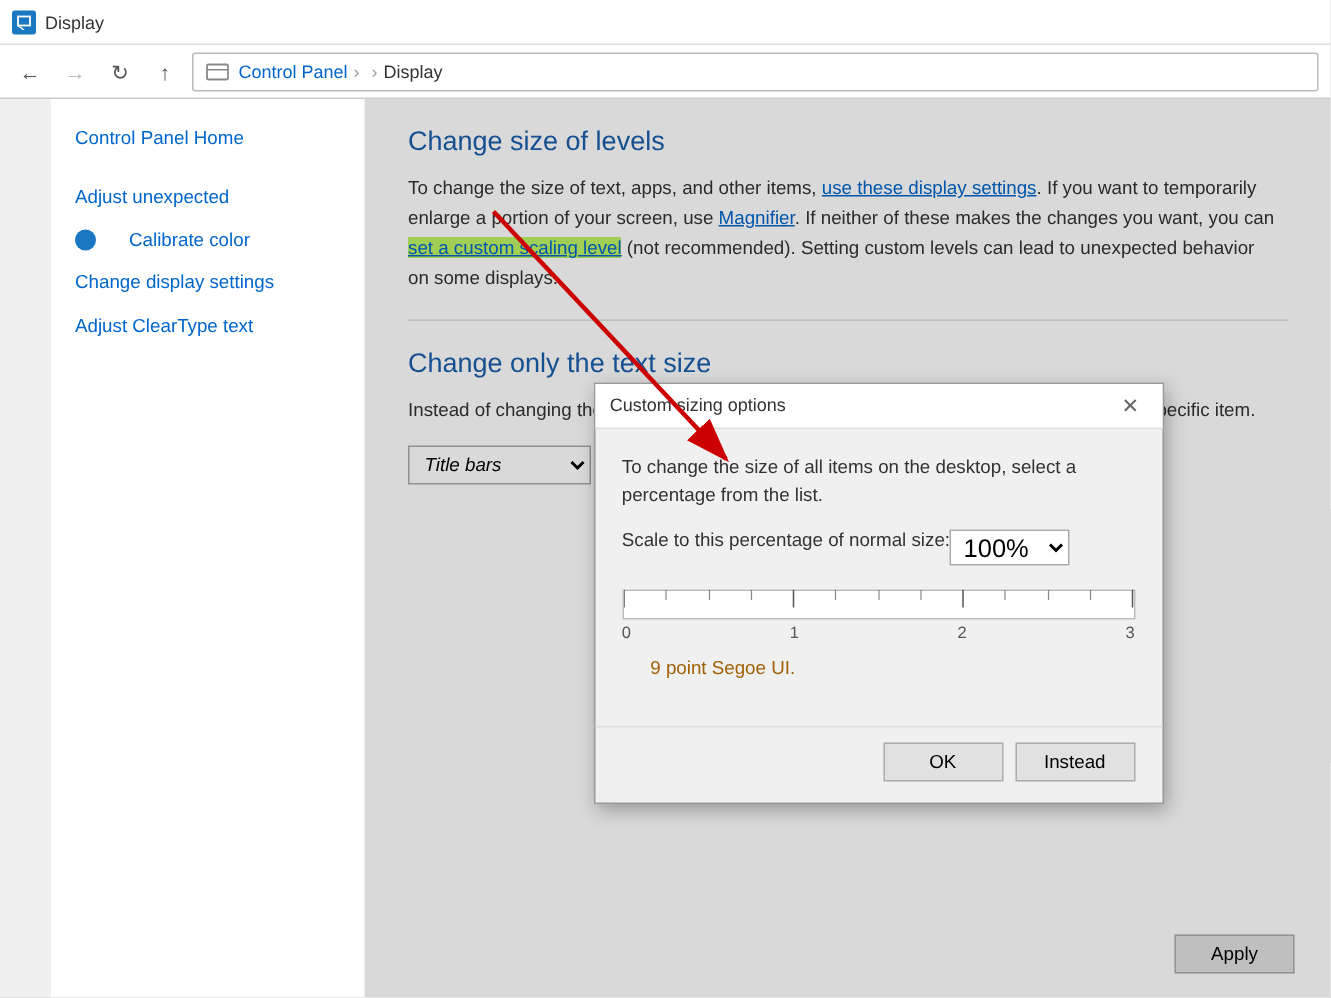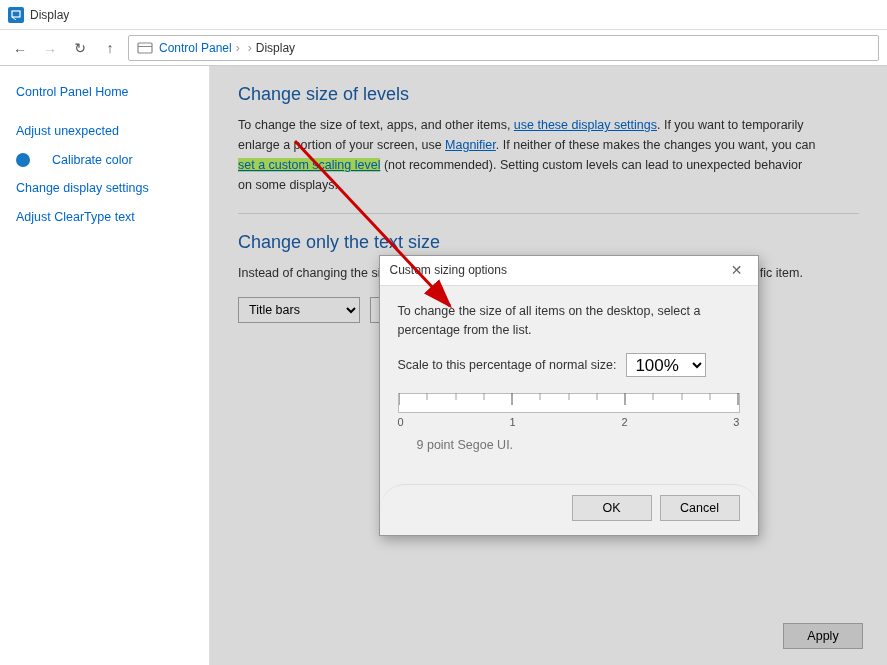--- a/index.html
+++ b/index.html
@@ -73,6 +73,7 @@
     .main-layout {
       display: flex;
       height: calc(665px - 66px);
+      margin-left: 34px;
     }
 
     

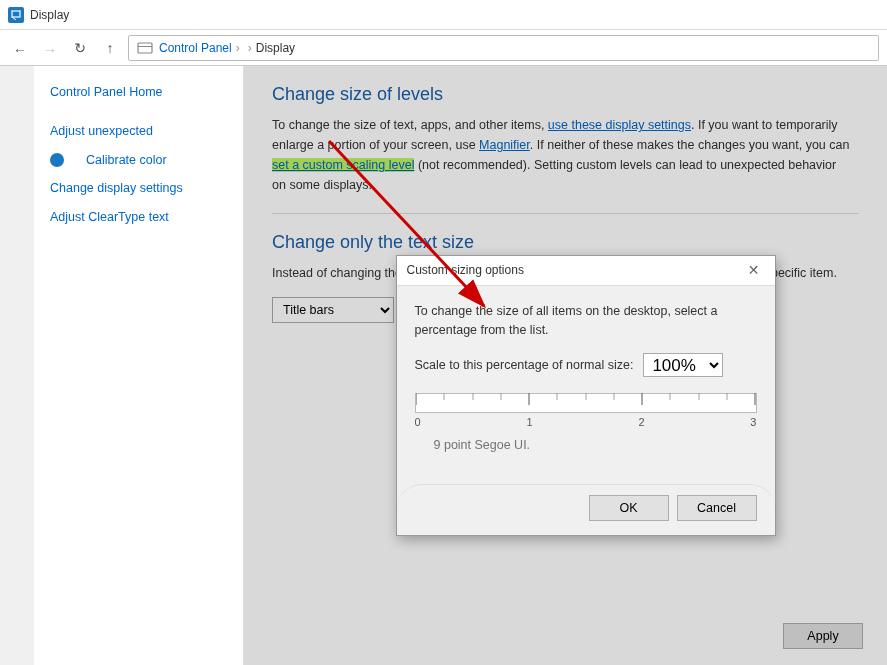--- a/index.html
+++ b/index.html
@@ -147,6 +147,7 @@
       padding: 0 6px;
       cursor: pointer;
       min-width: 120px;
+      font-style: italic;
     }
     .size-select {
       min-width: 60px;

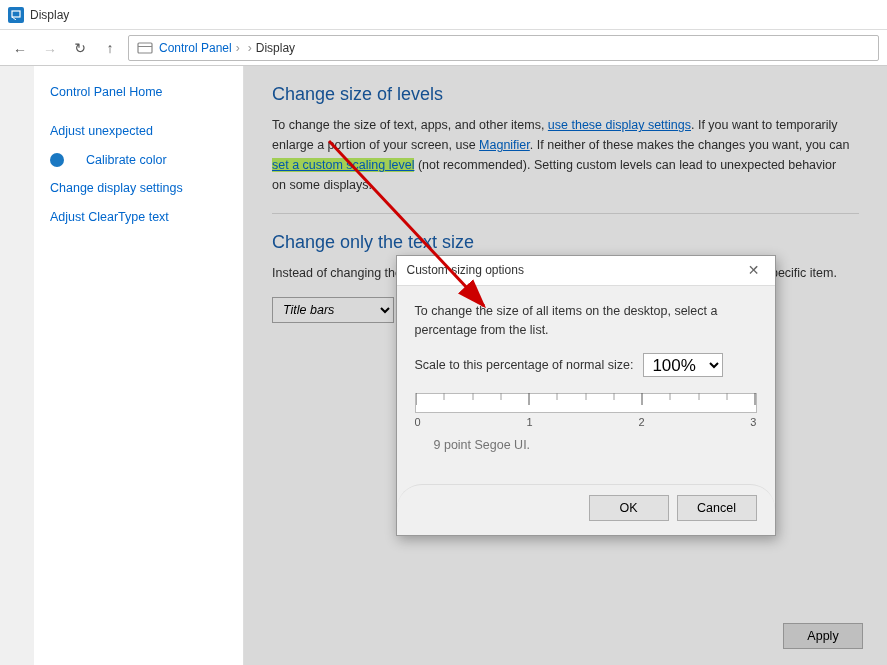--- a/index.html
+++ b/index.html
@@ -225,8 +225,8 @@
     }
     .scale-row {
       display: flex;
-      align-items: center;
-      gap: 10px;
+      align-items: flex-start;
+      gap: 0;
       margin-bottom: 16px;
     }
     .scale-label {

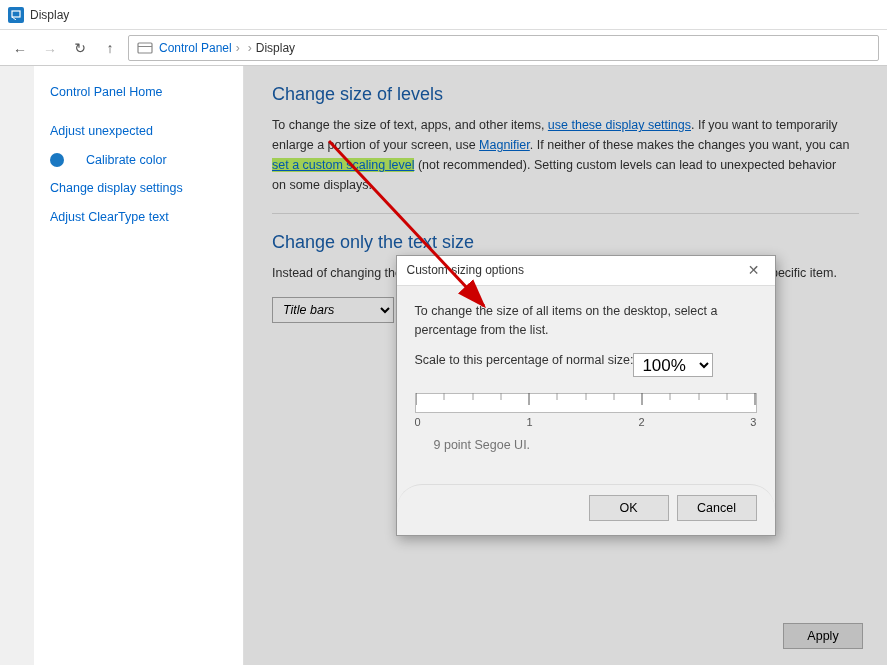--- a/index.html
+++ b/index.html
@@ -267,7 +267,7 @@
     }
     .preview-text {
       font-size: 12.5px;
-      color: #737373;
+      color: #a16207;
       margin-top: 10px;
       margin-bottom: 16px;
       padding-left: 19px;

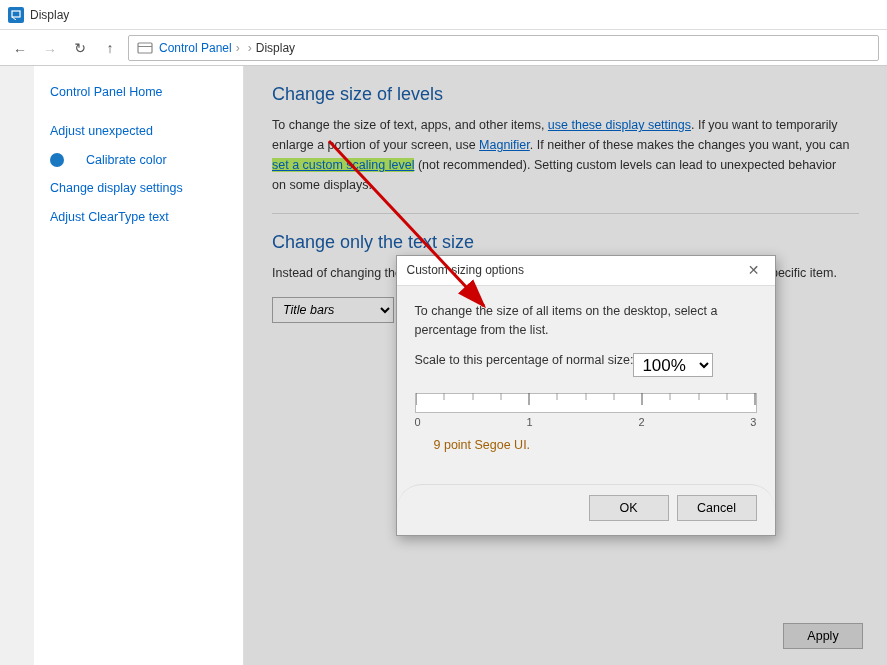--- a/index.html
+++ b/index.html
@@ -278,7 +278,6 @@
       gap: 8px;
       padding: 10px 18px 14px;
       border-top: 1px solid #ddd;
-      border-radius: 25px;
     }
     .modal-btn {
       min-width: 80px;

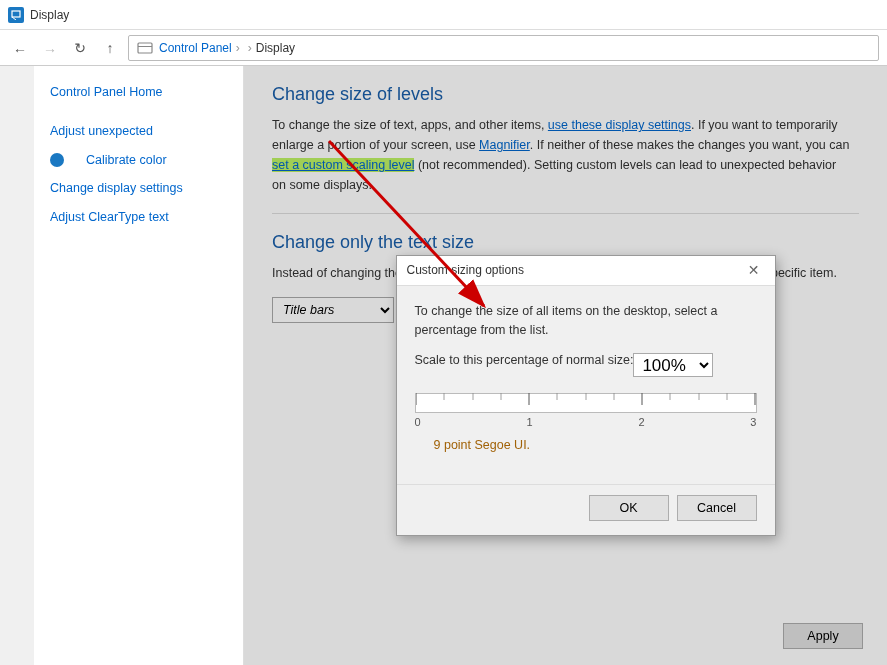--- a/index.html
+++ b/index.html
@@ -447,7 +447,7 @@
 
         <div class="modal-footer">
           <button class="modal-btn">OK</button>
-          <button class="modal-btn">Cancel</button>
+          <button class="modal-btn">Instead</button>
         </div>
 
       </div>

